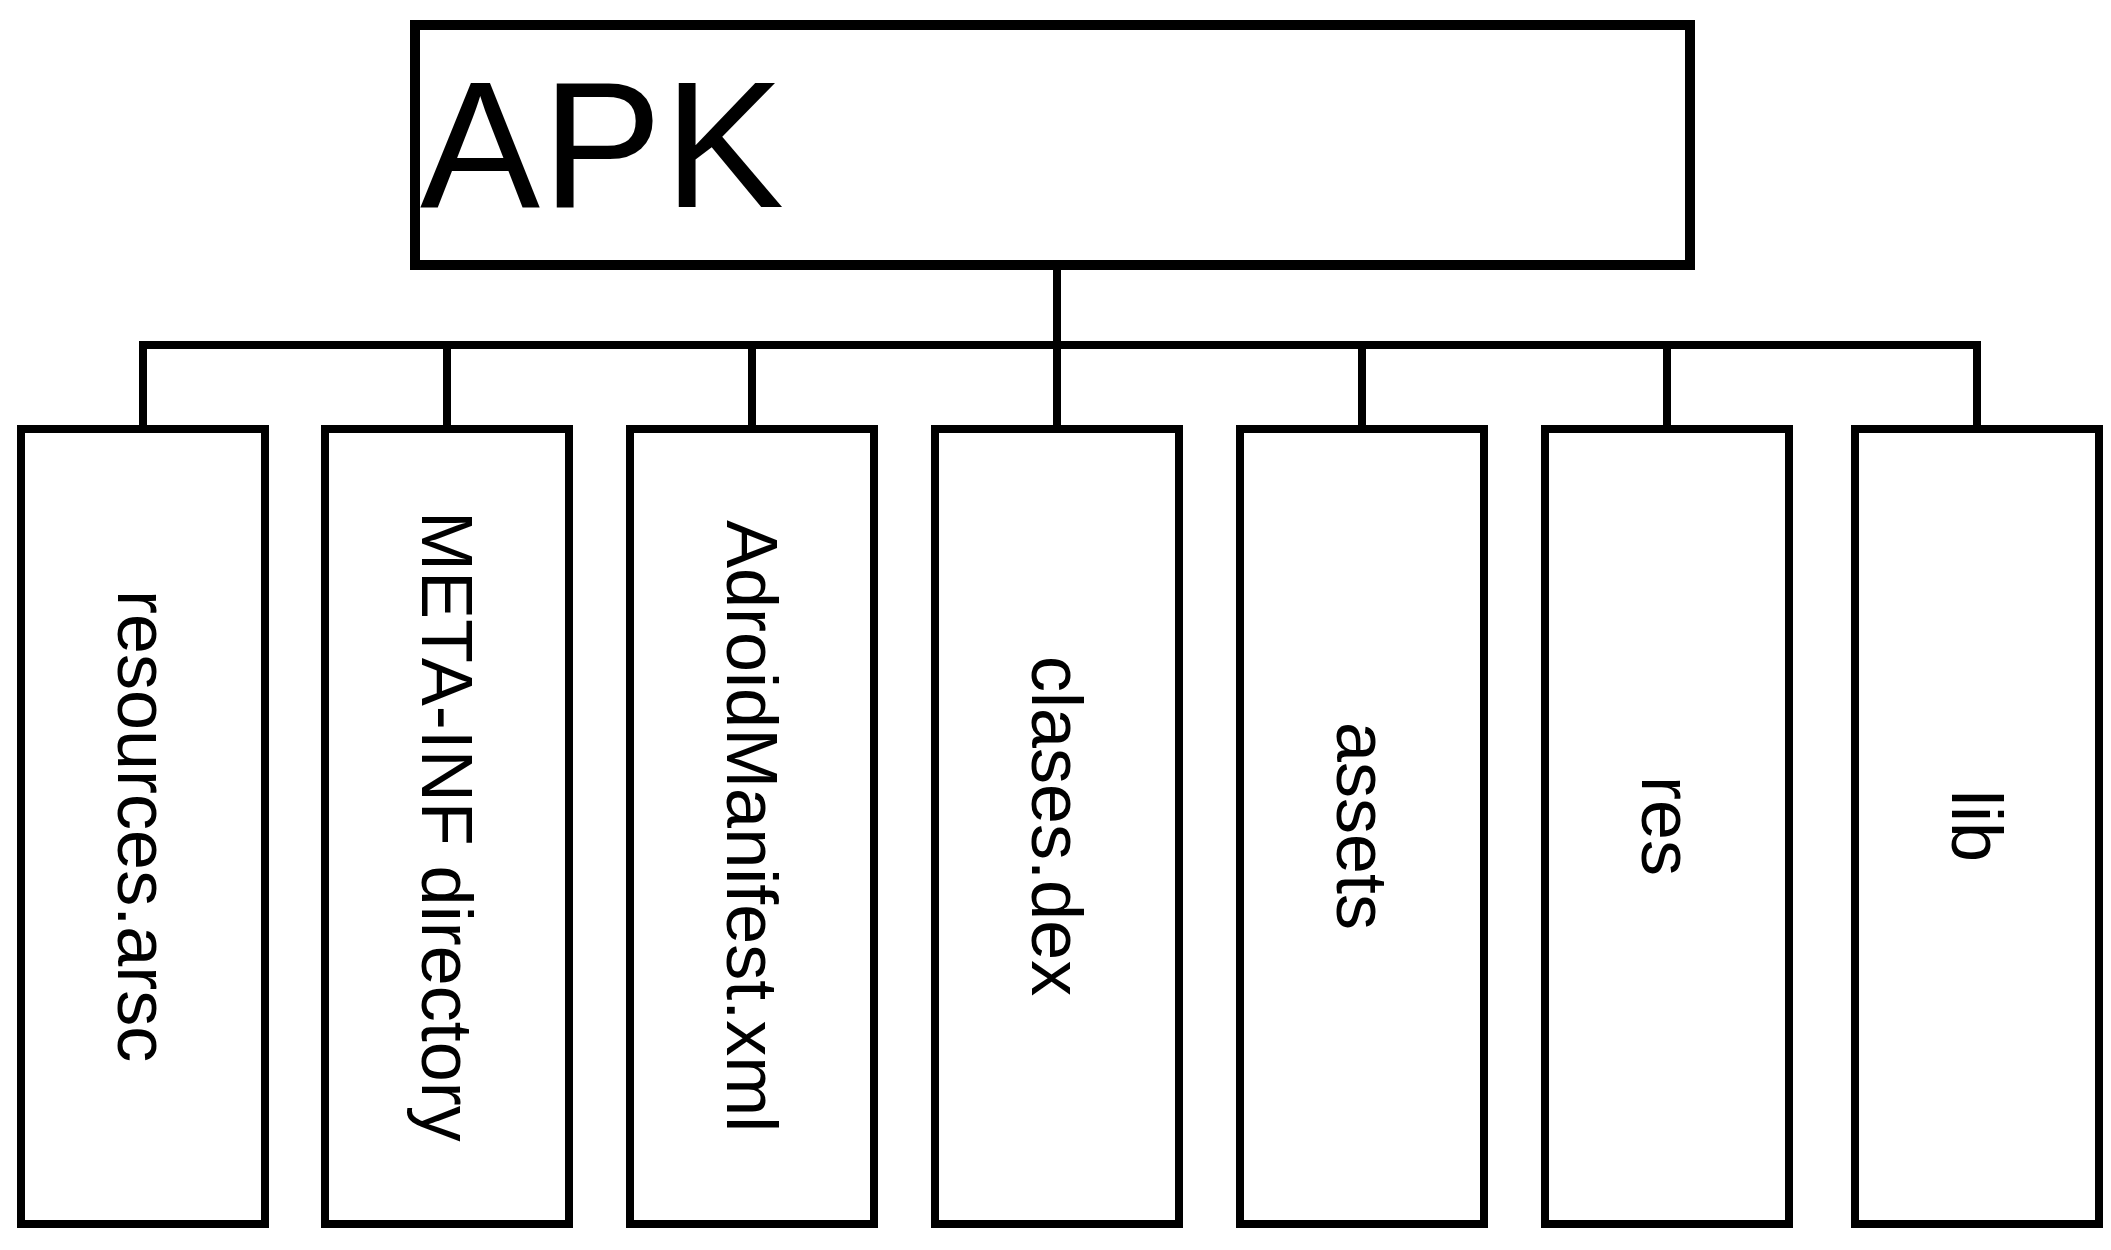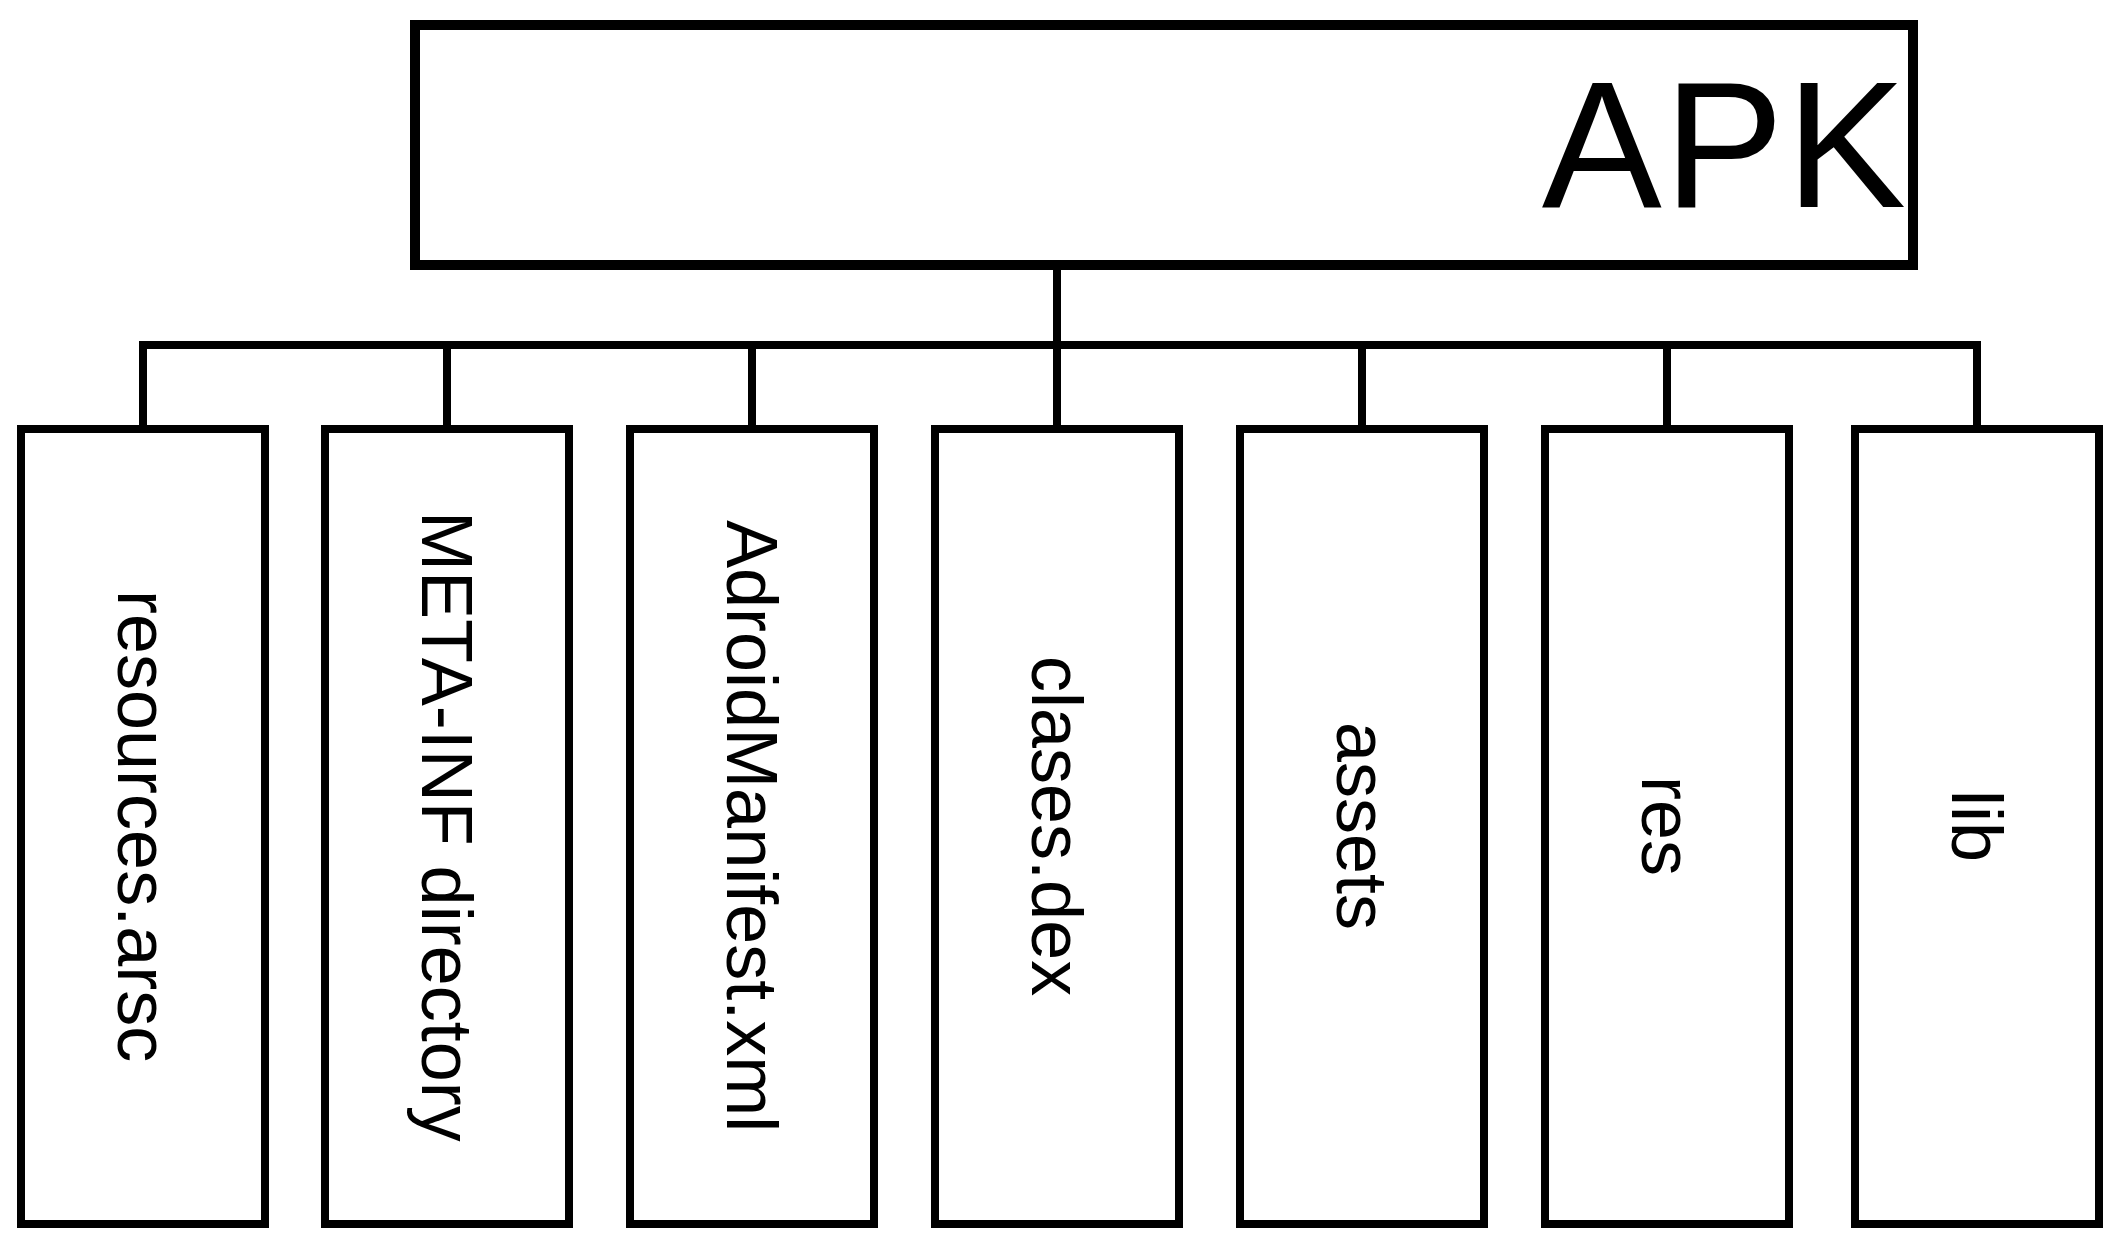--- a/index.html
+++ b/index.html
@@ -20,14 +20,14 @@
     position: absolute;
     left: 410px;
     top: 20px;
-    width: 1508px;
+    width: 1285px;
     height: 250px;
     border: 10px solid #000000;
     background: #ffffff;
     box-sizing: border-box;
     display: flex;
     align-items: center;
-    justify-content: flex-end;
+    justify-content: flex-start;
   }
   .root-label {
     font-size: 180px;

